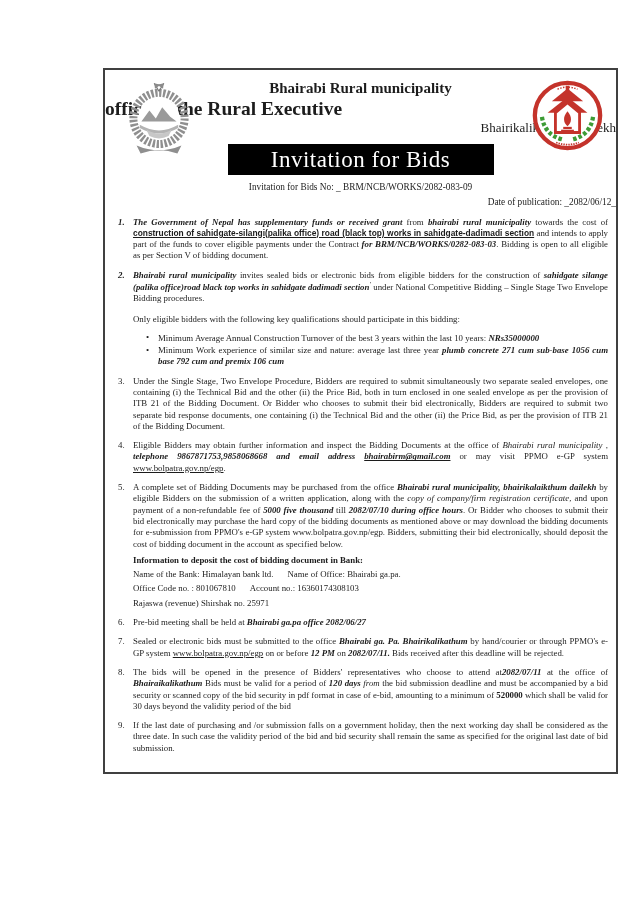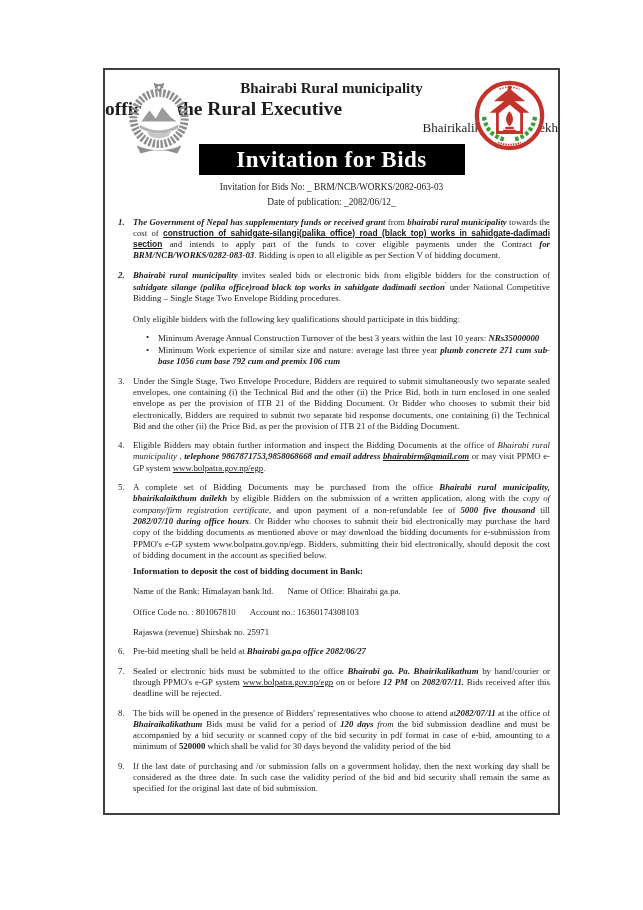--- a/index.html
+++ b/index.html
@@ -4,7 +4,7 @@
 <style>
   html,body{margin:0;padding:0;background:#ffffff;}
   .page{position:relative;width:643px;height:910px;background:#ffffff;font-family:"Liberation Serif",serif;color:#1c1c1c;overflow:hidden;}
-  .doc{position:absolute;left:103px;top:68px;width:457px;min-height:656px;border:2px solid #404040;background:#ffffff;box-sizing:border-box;}
+  .doc{position:absolute;left:103px;top:68px;width:515px;min-height:656px;border:2px solid #404040;background:#ffffff;box-sizing:border-box;}
   
   .header{position:relative;padding-top:10px;}
   .emblem{position:absolute;left:14px;top:10px;width:80px;height:76px;}

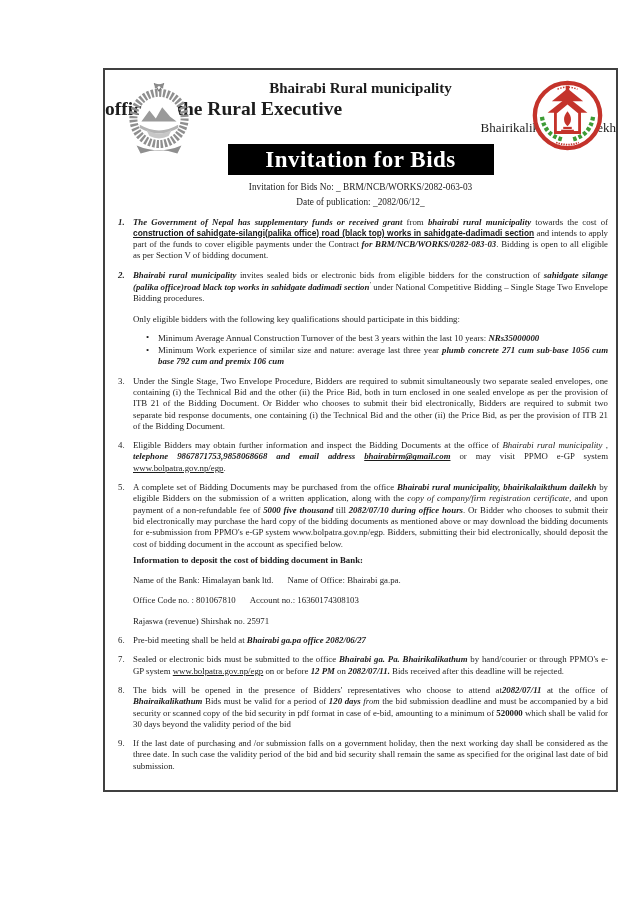--- a/index.html
+++ b/index.html
@@ -12,7 +12,7 @@
   .org-name{text-align:center;font-weight:bold;font-size:15px;line-height:1.15;}
   .office-name{font-weight:bold;font-size:19.5px;line-height:1.18;}
   .address{text-align:right;font-size:13px;line-height:1.25;}
-  .banner{margin:7px auto 0;width:266px;height:31px;background:#000000;color:#ffffff;font-weight:bold;font-size:23px;text-align:center;line-height:31px;letter-spacing:0.5px;}
+  .banner{margin:7px auto 0;width:266px;height:31px;background:#000000;color:#ffffff;font-weight:normal;font-size:23px;text-align:center;line-height:31px;letter-spacing:0.5px;}
   .meta{text-align:center;font-size:9.3px;margin-top:7px;}
   .meta2{text-align:center;font-size:9.3px;margin-top:5px;}
   

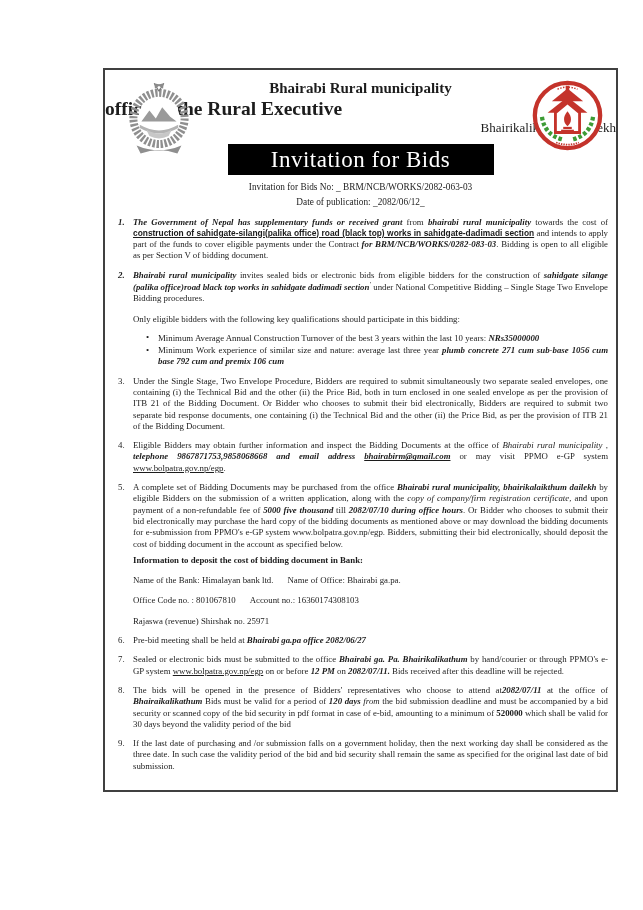--- a/index.html
+++ b/index.html
@@ -73,7 +73,7 @@
       <div class="office-name">office of the Rural Executive</div>
       <div class="address">Bhairikalikathum Dailekh</div>
       <div class="banner">Invitation for Bids</div>
-      <div class="meta">Invitation for Bids No: _ BRM/NCB/WORKS/2082-063-03</div>
+      <div class="meta">Invitation for Bids No: _ BRM/NCB/WORKS/2082-083-09</div>
       <div class="meta2">Date of publication: _2082/06/12_</div>
     </div>
 

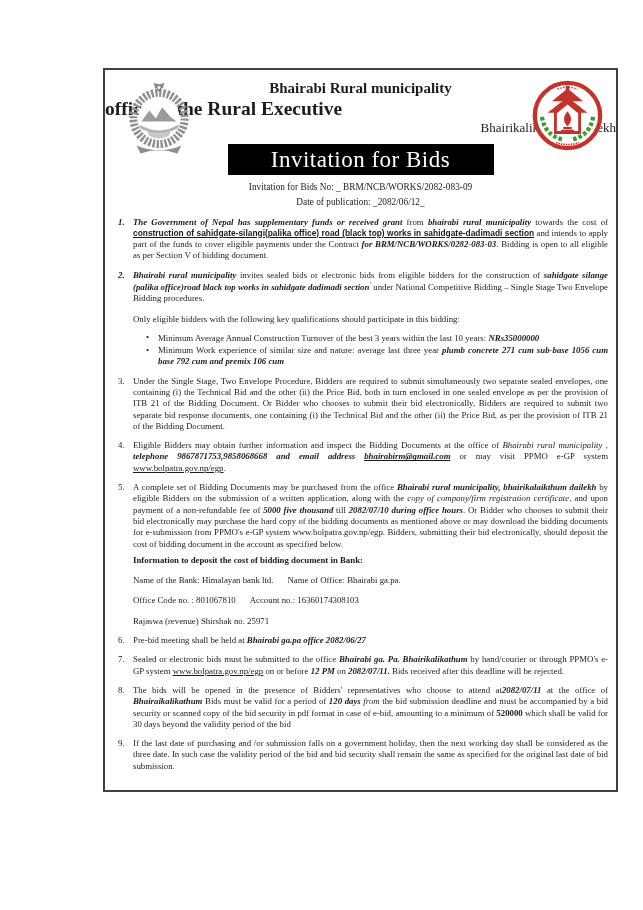--- a/index.html
+++ b/index.html
@@ -14,7 +14,7 @@
   .address{text-align:right;font-size:13px;line-height:1.25;}
   .banner{margin:7px auto 0;width:266px;height:31px;background:#000000;color:#ffffff;font-weight:normal;font-size:23px;text-align:center;line-height:31px;letter-spacing:0.5px;}
   .meta{text-align:center;font-size:9.3px;margin-top:7px;}
-  .meta2{text-align:center;font-size:9.3px;margin-top:5px;}
+  .meta2{text-align:right;font-size:9.3px;margin-top:5px;}
   
   .content{margin-top:10px;padding:0 8px 10px 13px;font-size:8.8px;line-height:1.285;}
   .li{position:relative;padding-left:15px;margin-bottom:8px;}

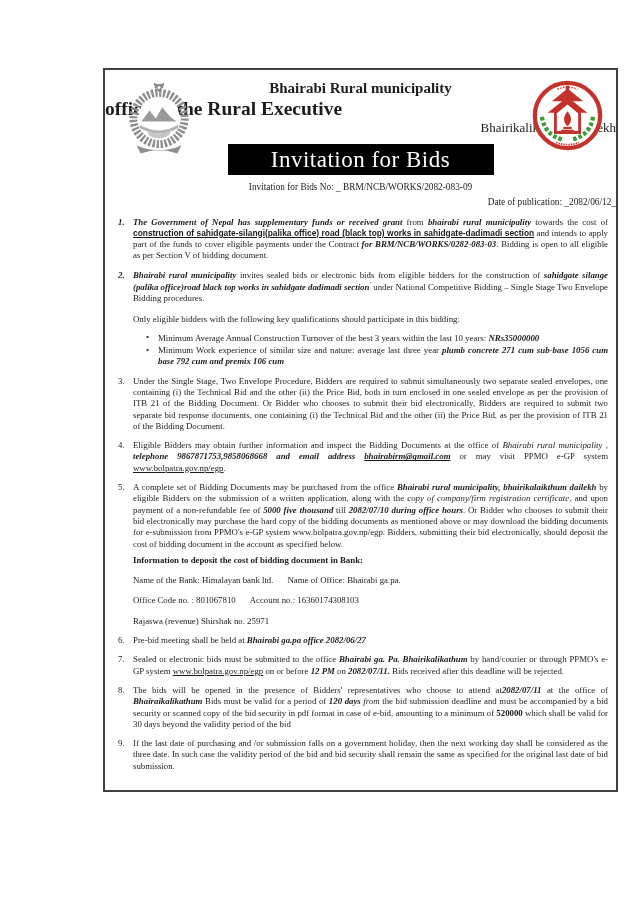--- a/index.html
+++ b/index.html
@@ -26,7 +26,7 @@
   .bdot{position:absolute;left:0;top:-0.5px;font-size:9px;}
   .bank{margin-top:5px;}
   .bank-h{font-weight:bold;margin-bottom:3px;}
-  .bank-line{display:flex;gap:14px;margin-top:9px;}
+  .bank-line{display:flex;gap:14px;margin-top:3px;}
   
   .b{font-weight:bold;font-family:Liberation Serif, serif;}
   .i{font-style:italic;}

